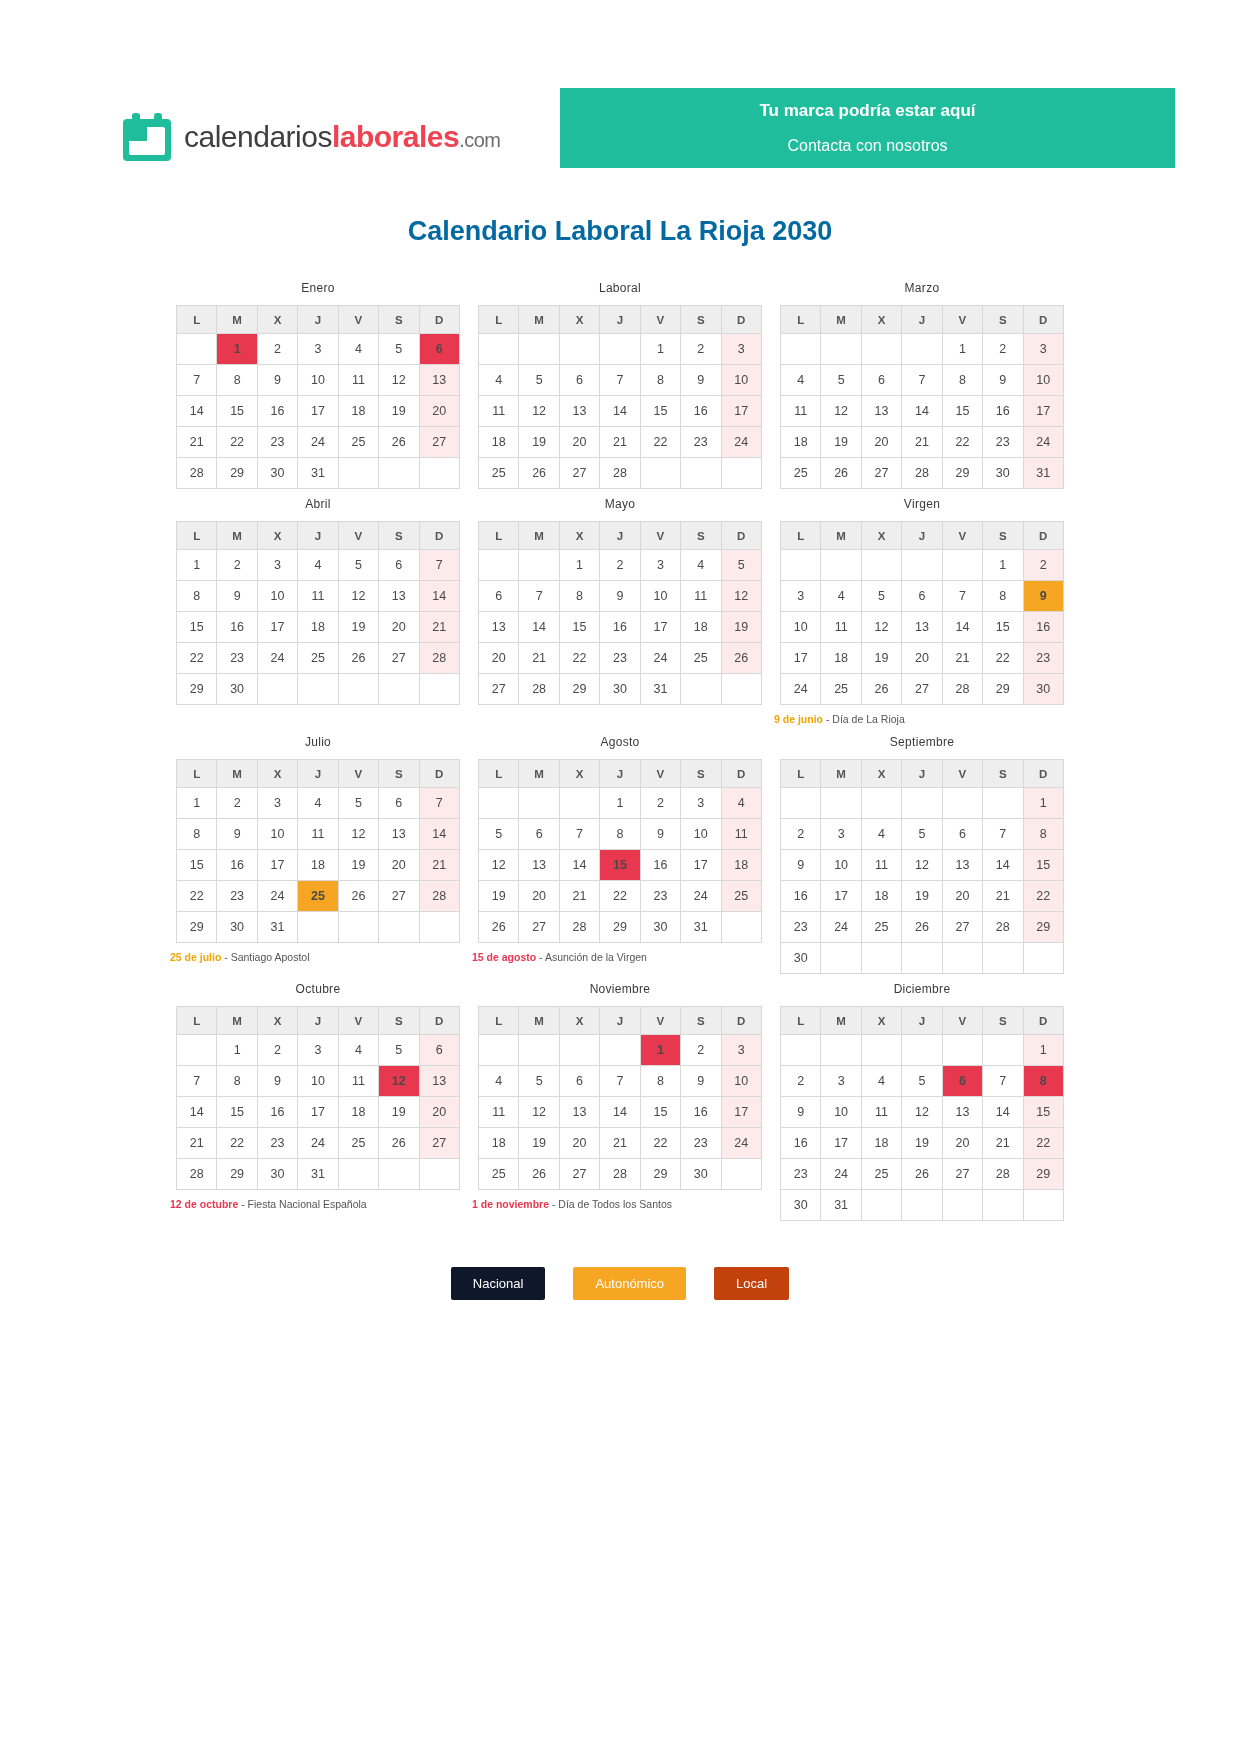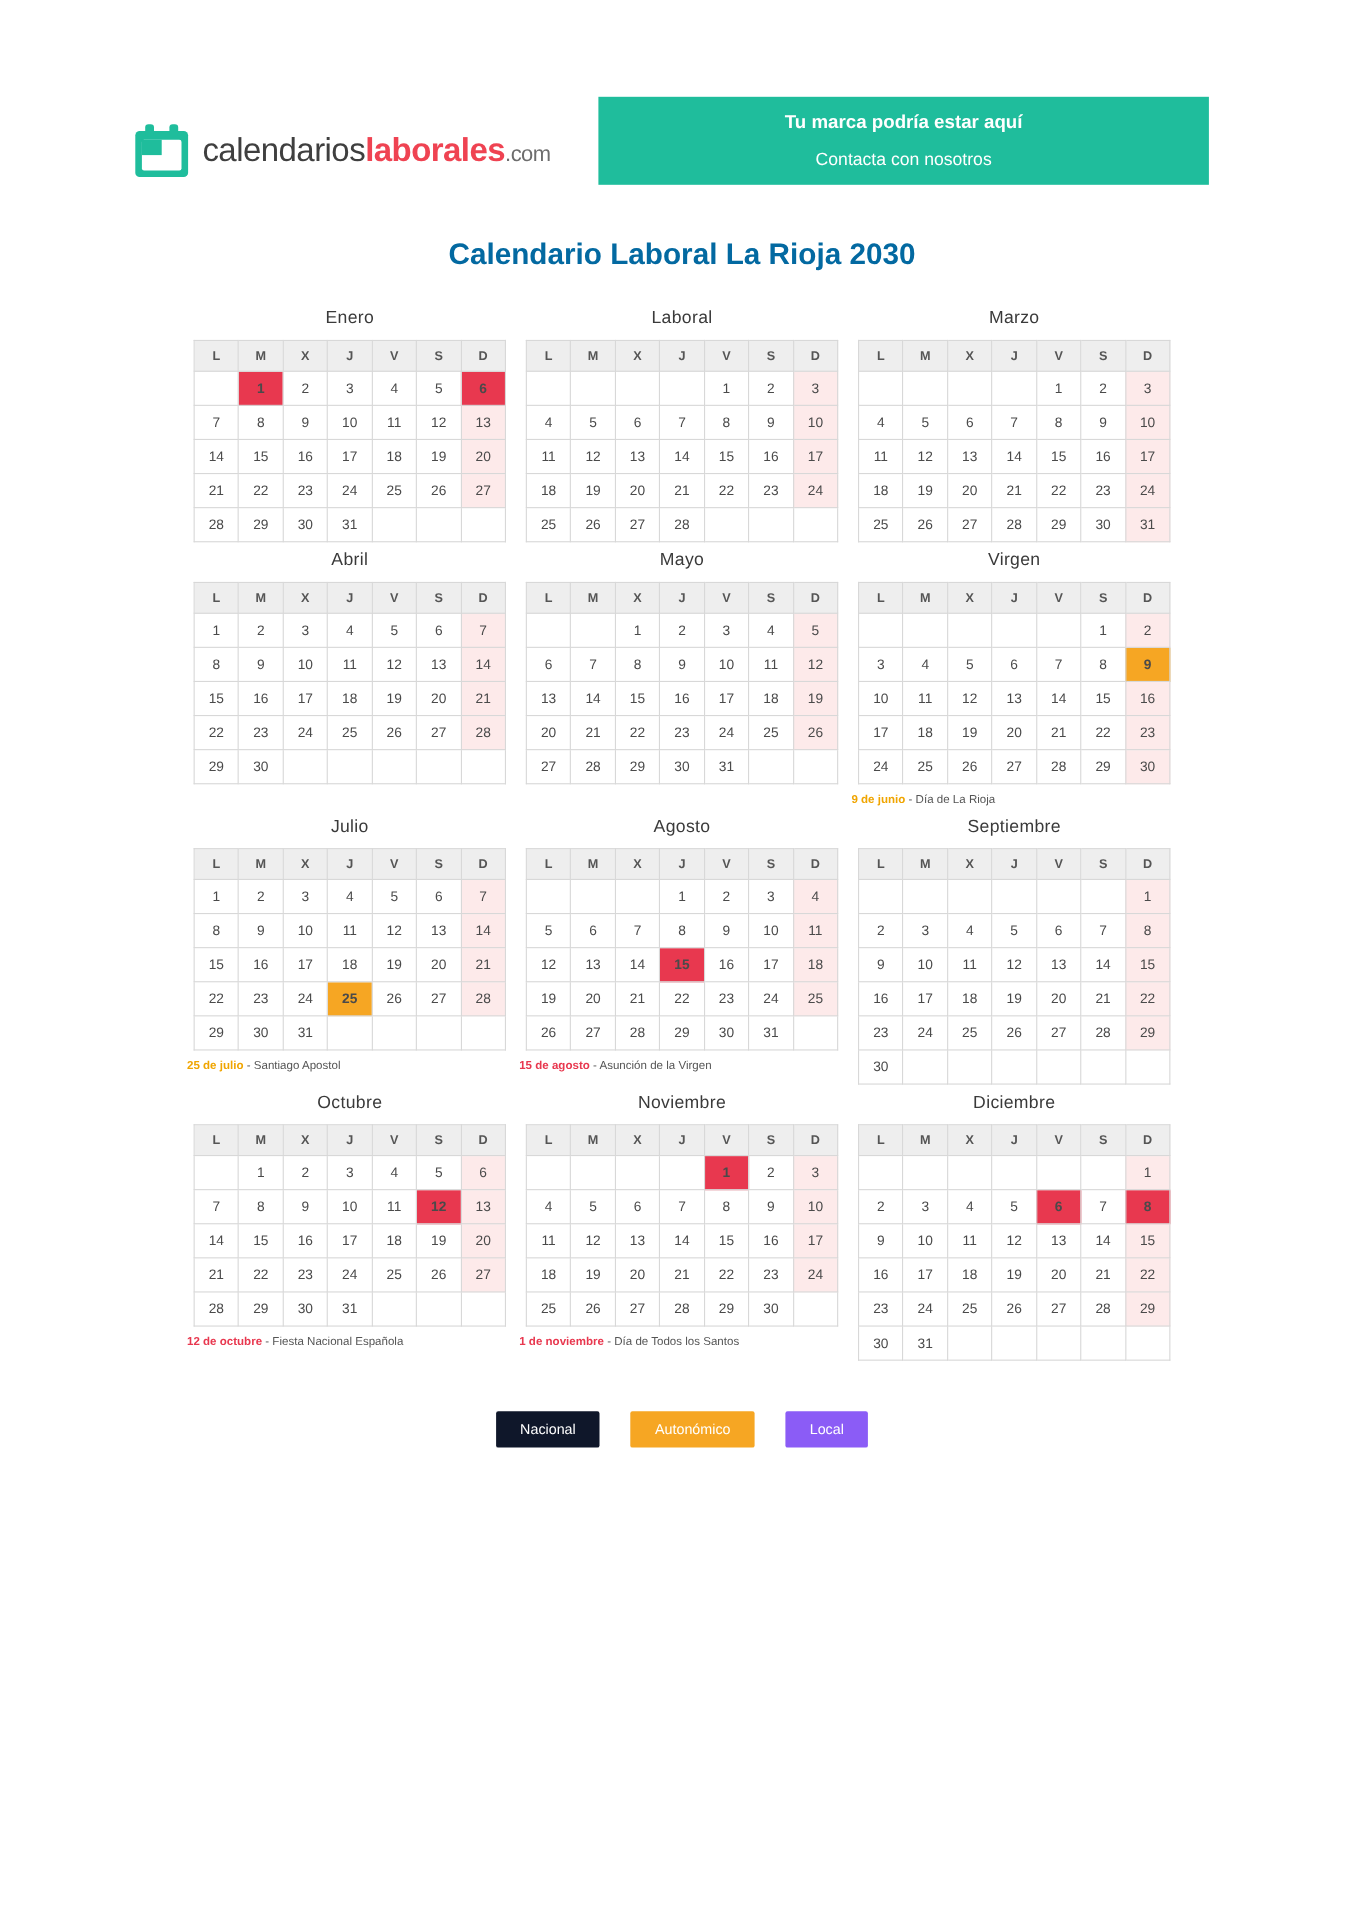--- a/index.html
+++ b/index.html
@@ -45,8 +45,8 @@
   .logo-text .dotcom { font-size: 20px; color: #6d6d6d; }
 
   .banner {
-    margin-left: 24px;
-    width: 555px;
+    margin-left: 40px;
+    width: 615px;
     height: 80px;
     background: #1fbd9c;
     color: #ffffff;

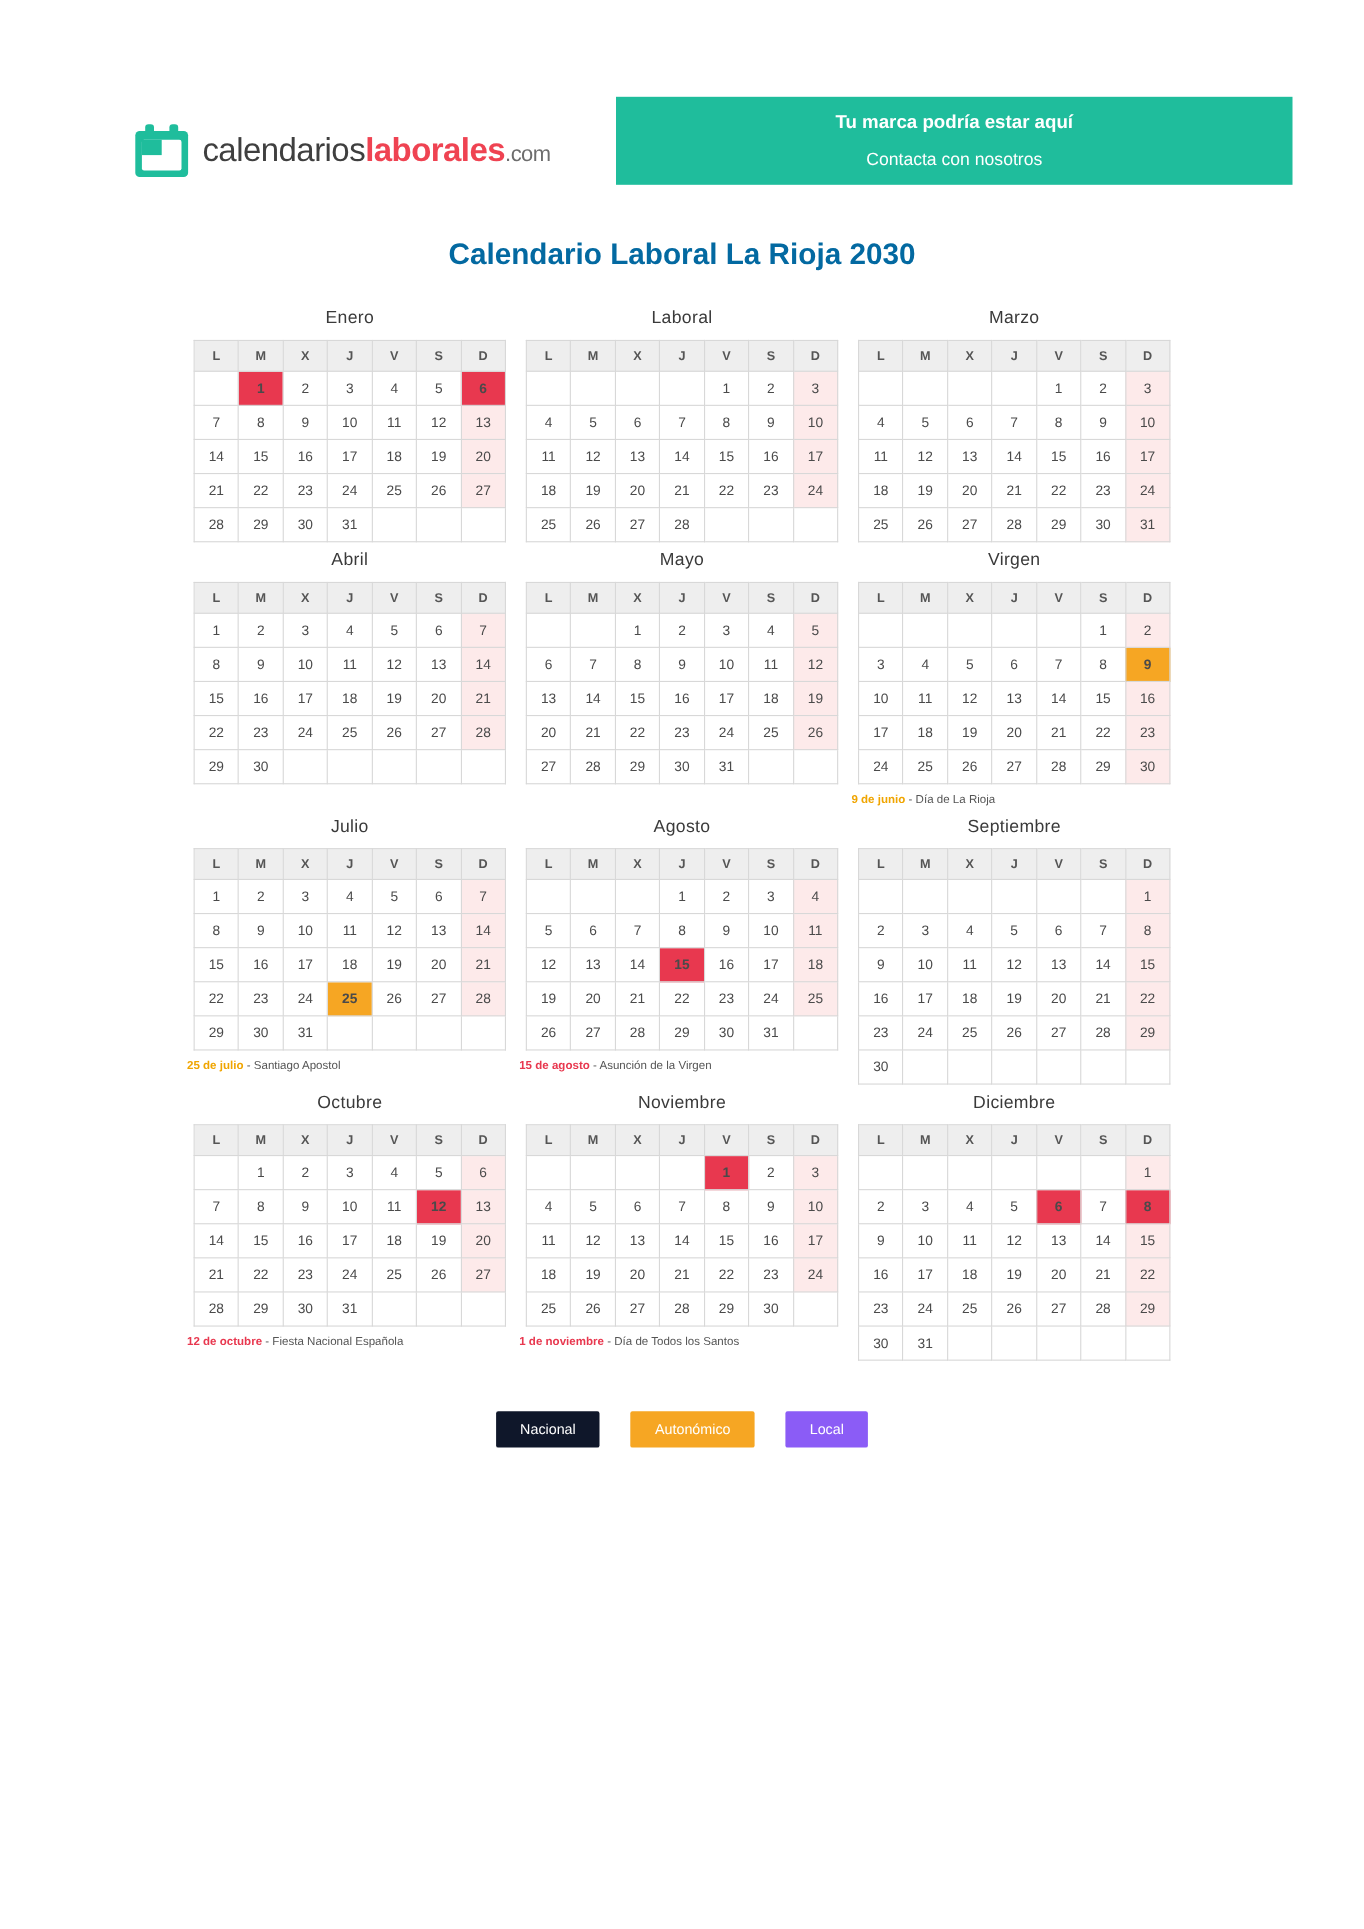--- a/index.html
+++ b/index.html
@@ -82,7 +82,7 @@
   }
   .month-name {
     text-align: center;
-    font-size: 16px;
+    font-size: 12px;
     color: #3a3a3a;
     margin-bottom: 10px;
     letter-spacing: 0.3px;

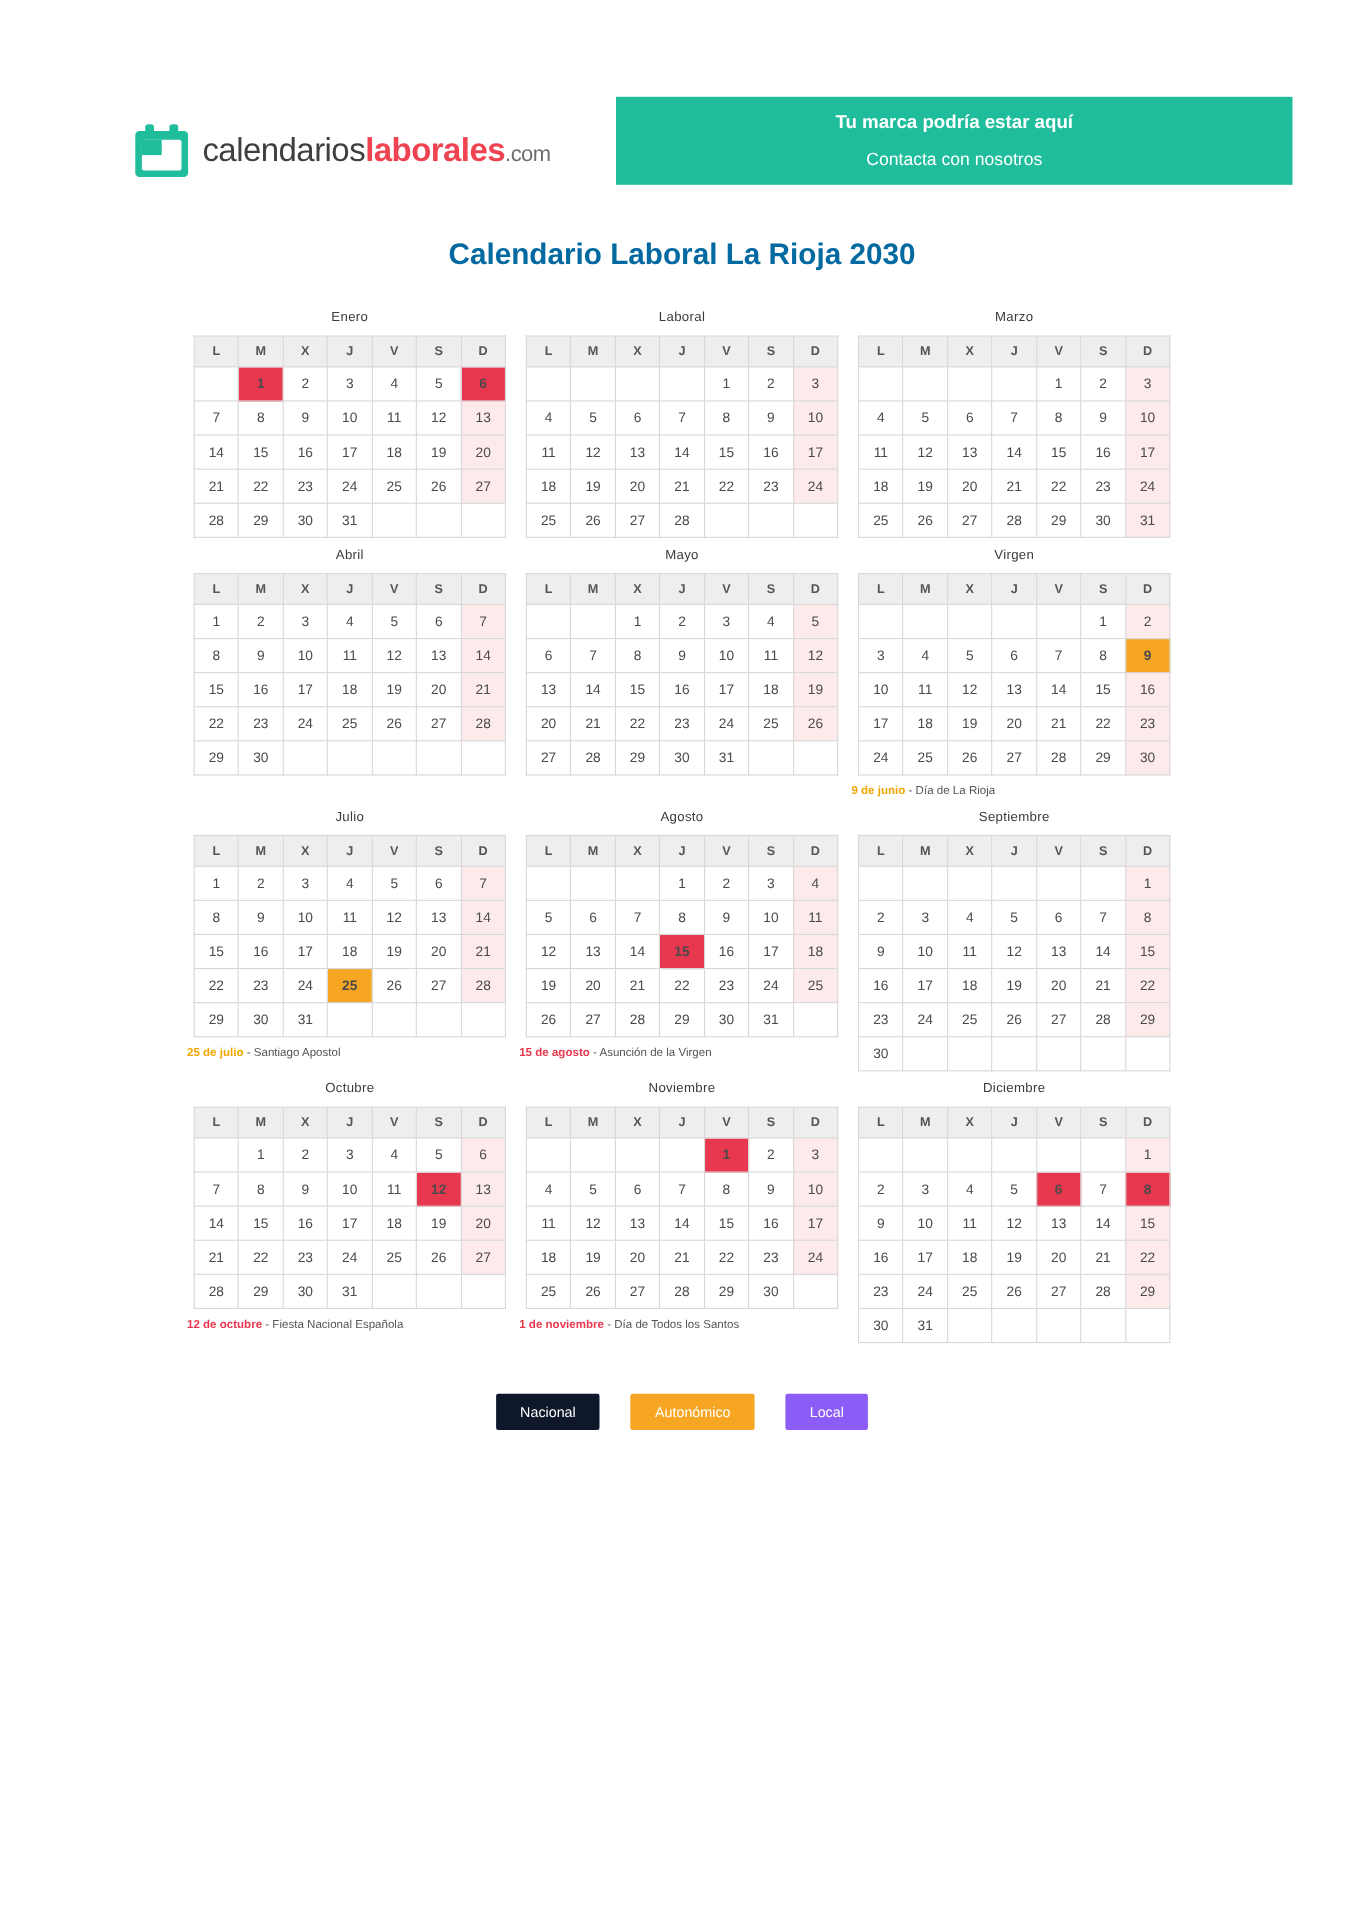--- a/index.html
+++ b/index.html
@@ -148,7 +148,7 @@
   }
   .lg-n { background: #0f172a; }
   .lg-a { background: #f6a623; }
-  .lg-l { background: #8b5cf6; }
+  .lg-l { background: #c2410c; }
 </style>
 </head>
 <body>

